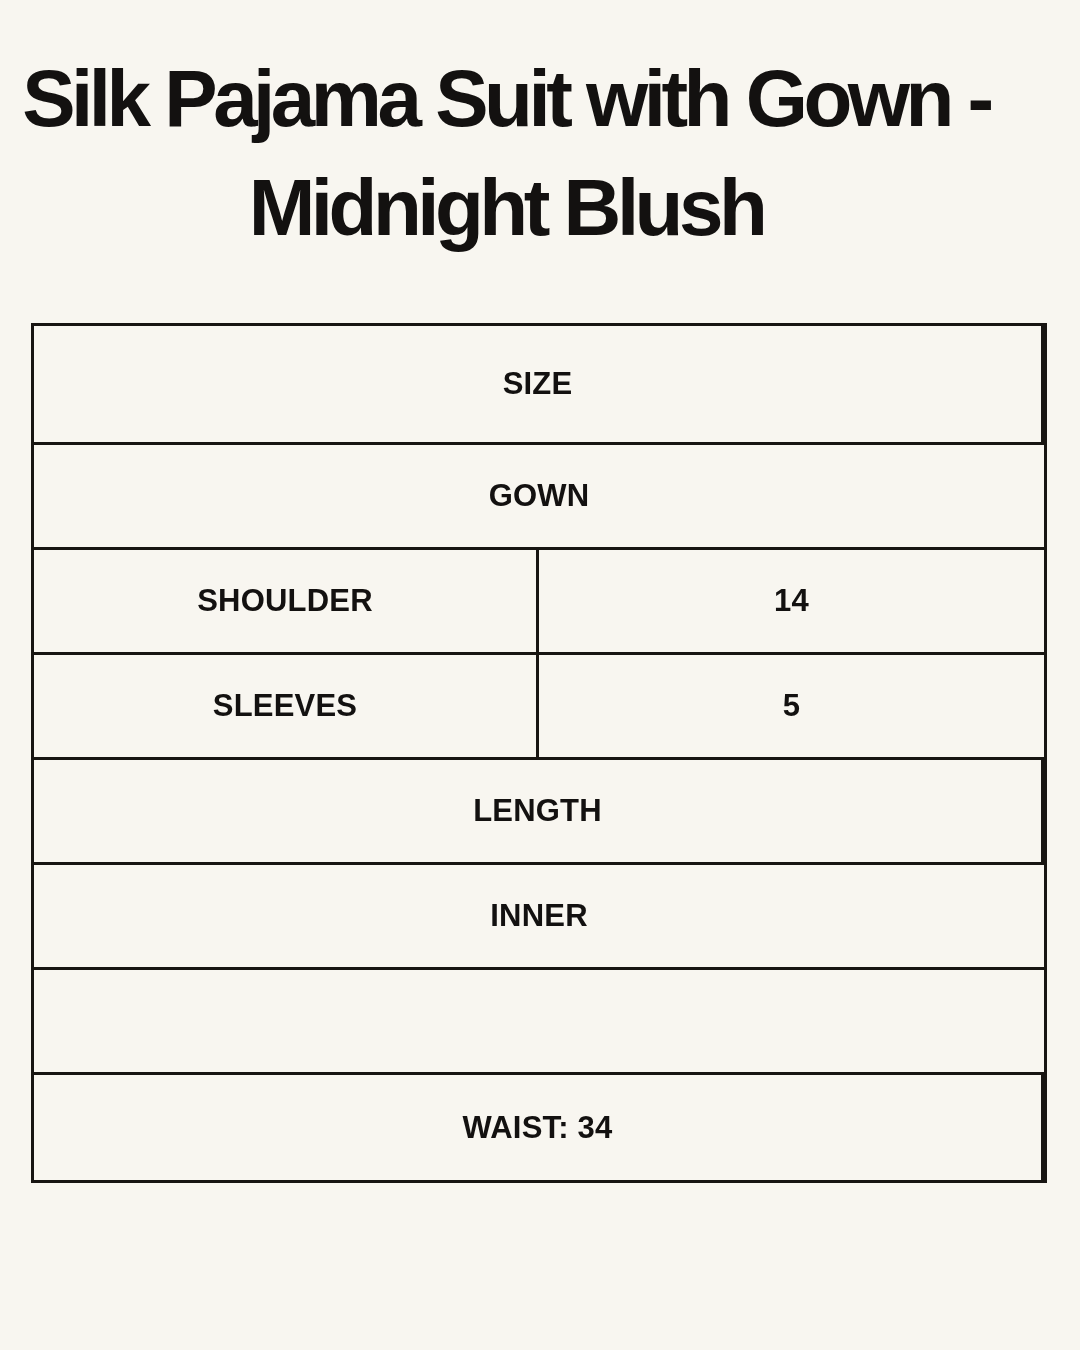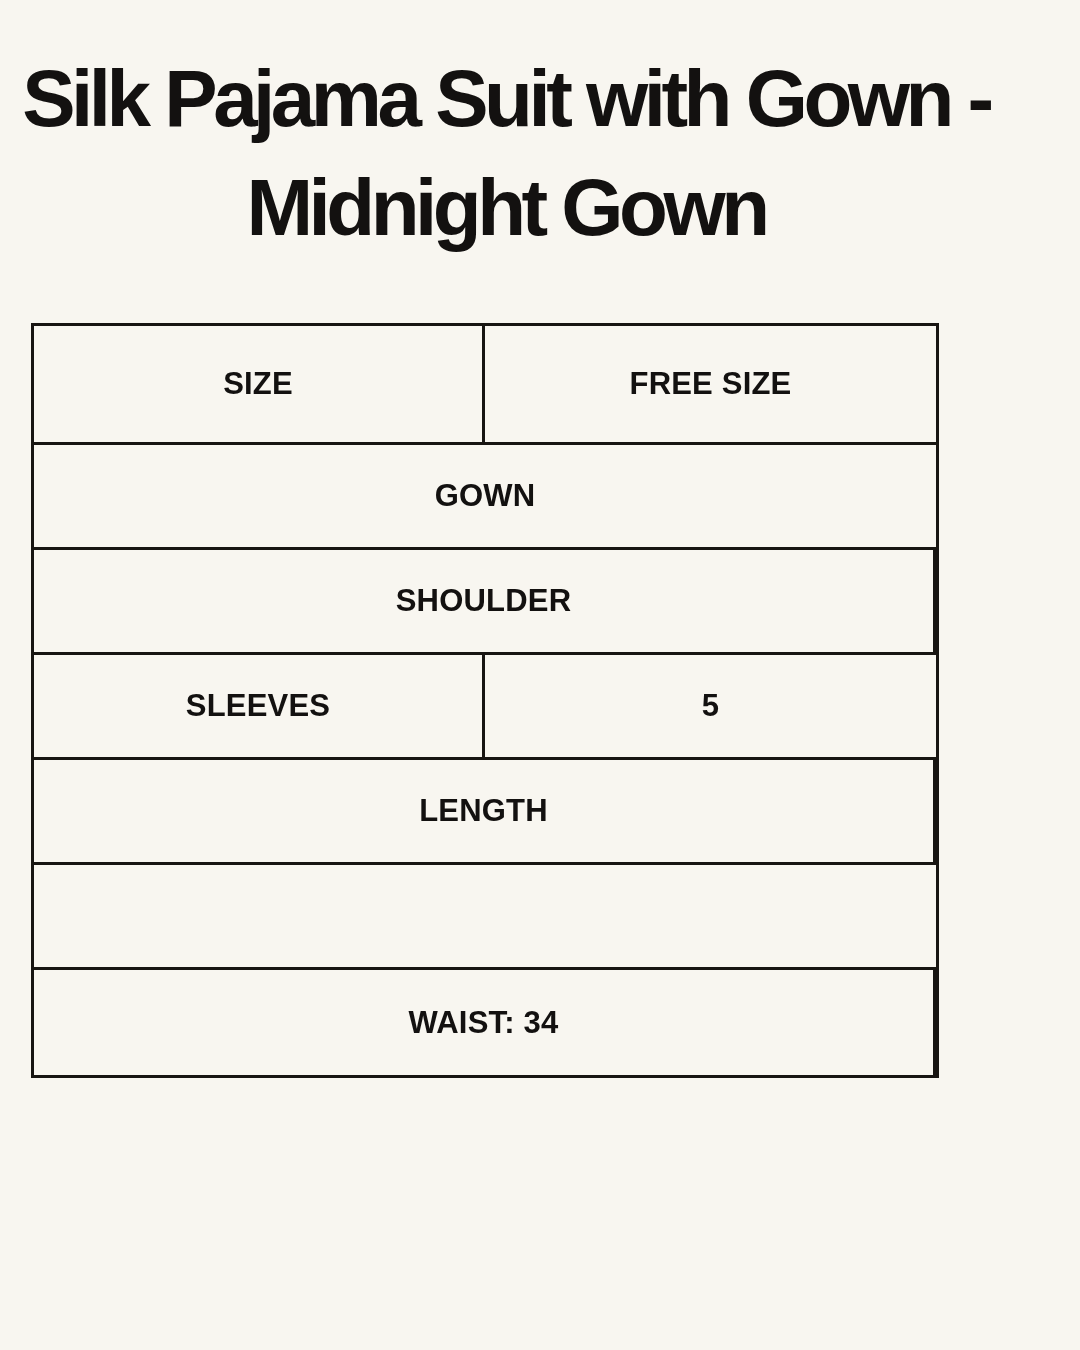--- a/index.html
+++ b/index.html
@@ -86,7 +86,7 @@
 
 <div class="title-wrap">
   <div class="title-line">Silk Pajama Suit with Gown -</div>
-  <div class="title-line">Midnight Gown</div>
+  <div class="title-line">Midnight Blush</div>
 </div>
 
 <div class="size-chart">

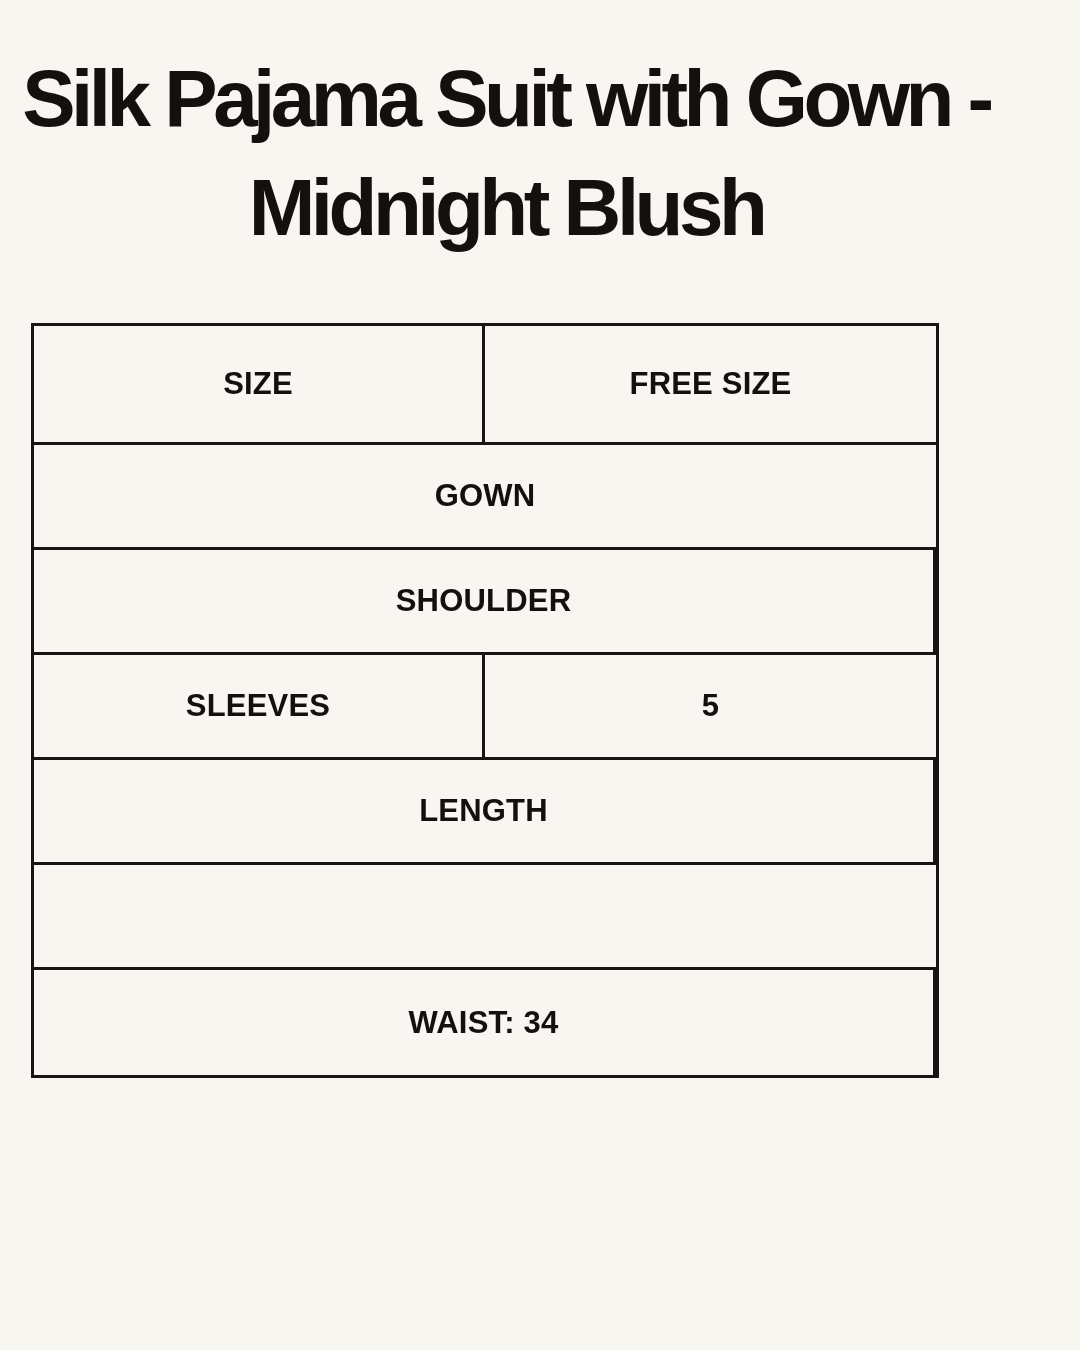--- a/index.html
+++ b/index.html
@@ -39,7 +39,7 @@
     position: absolute;
     top: 323px;
     left: 31px;
-    width: 908px;
+    width: 1016px;
     box-sizing: border-box;
     border: 3px solid #181512;
     background: #F8F6F0;

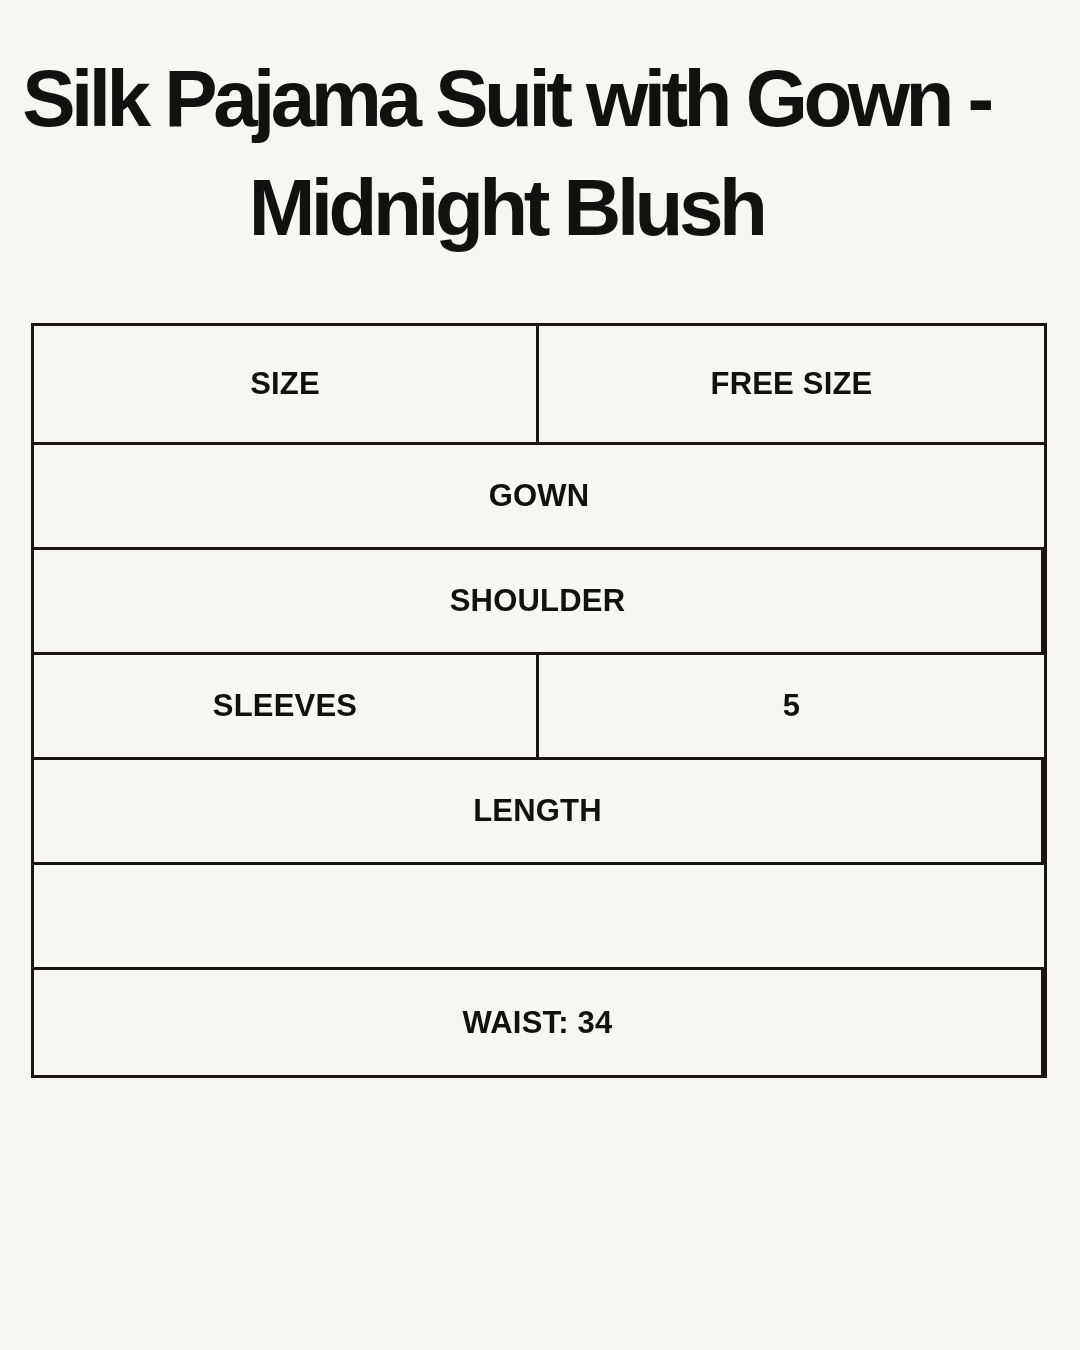--- a/index.html
+++ b/index.html
@@ -95,9 +95,6 @@
     <div class="sc-cell left">
       <span class="sc-text">SIZE</span>
     </div>
-    <div class="sc-cell">
-      <span class="sc-text">FREE SIZE</span>
-    </div>
   </div>
 
   <div class="sc-row span">

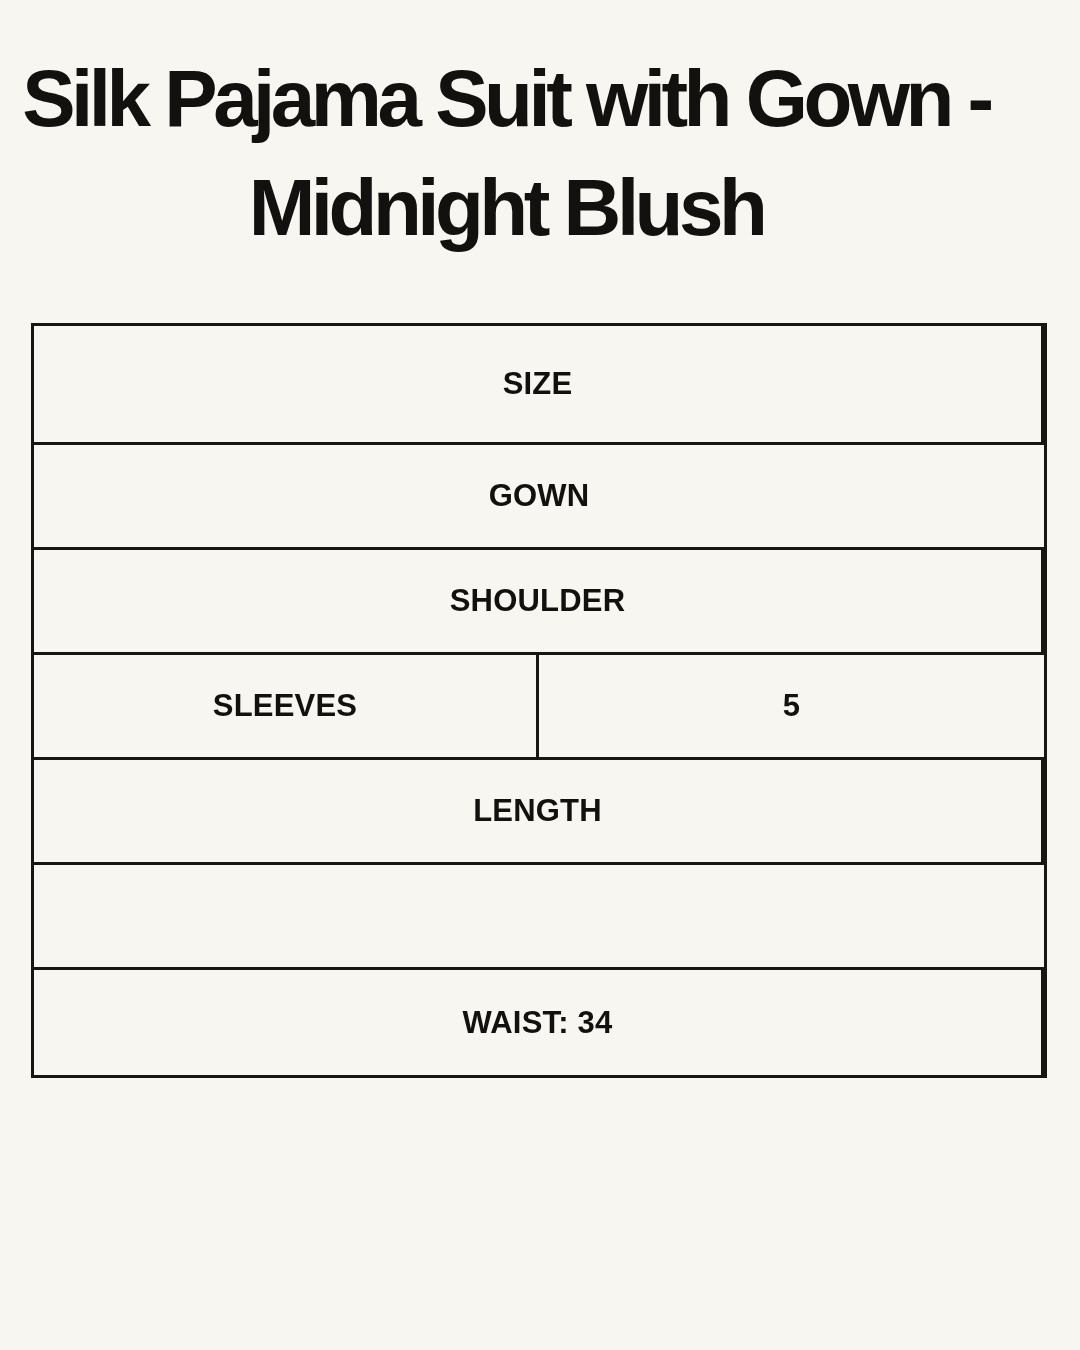--- a/index.html
+++ b/index.html
@@ -107,6 +107,9 @@
     <div class="sc-cell left">
       <span class="sc-text">SHOULDER</span>
     </div>
+    <div class="sc-cell">
+      <span class="sc-text">14</span>
+    </div>
   </div>
 
   <div class="sc-row">

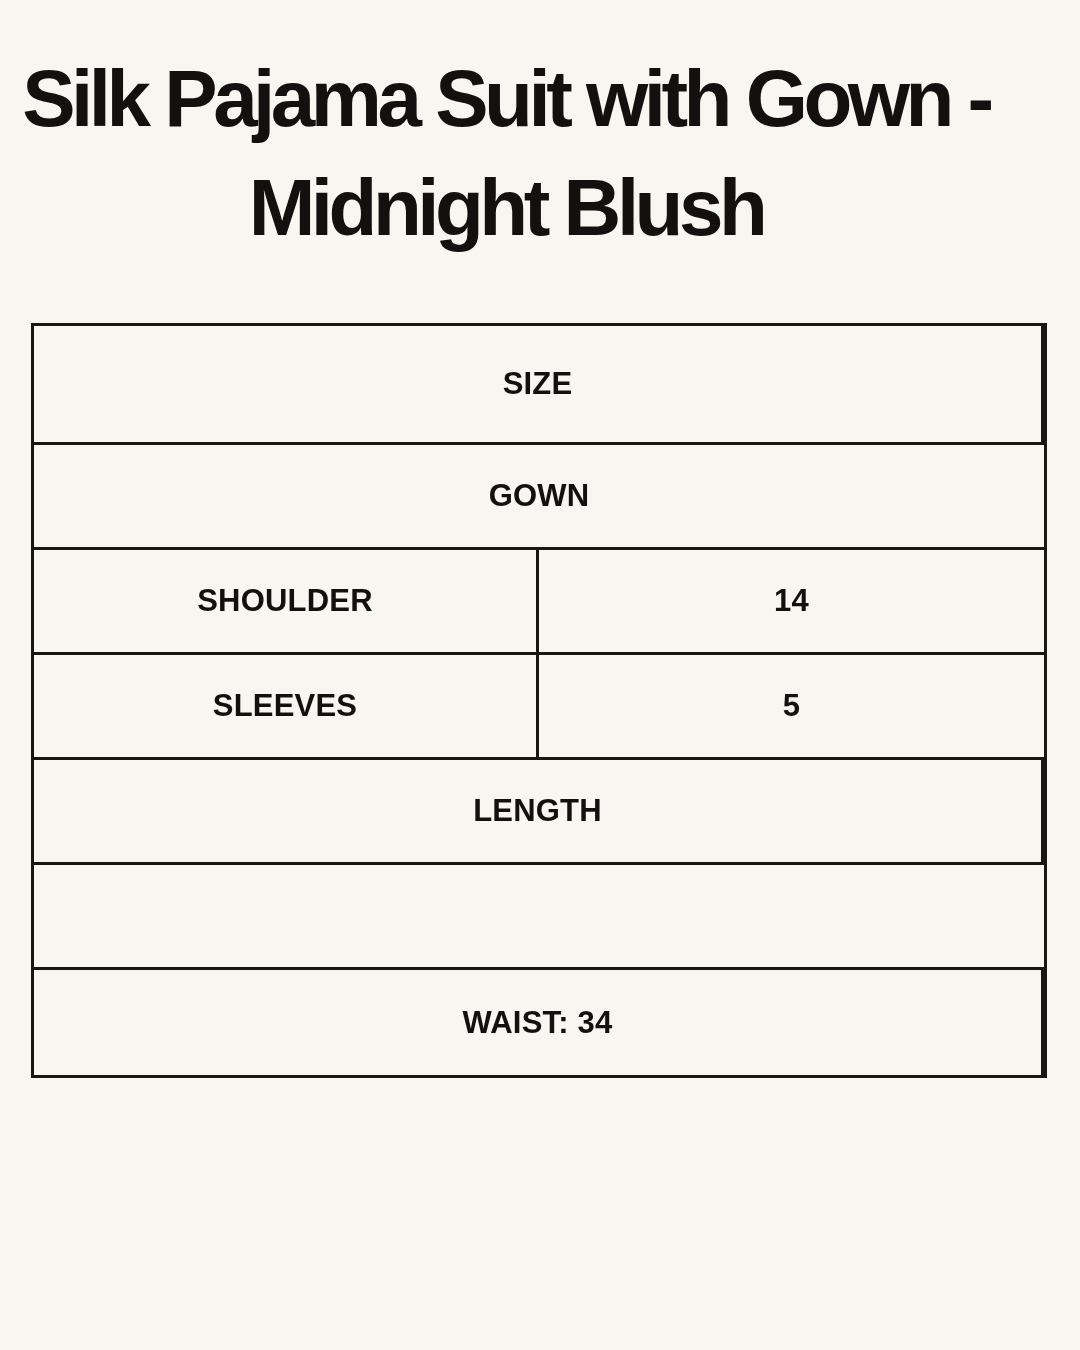--- a/index.html
+++ b/index.html
@@ -127,6 +127,11 @@
     </div>
   </div>
 
+  <div class="sc-row span">
+    <div class="sc-cell">
+      <span class="sc-text">INNER</span>
+    </div>
+  </div>
 
   <div class="sc-row">
   </div>

